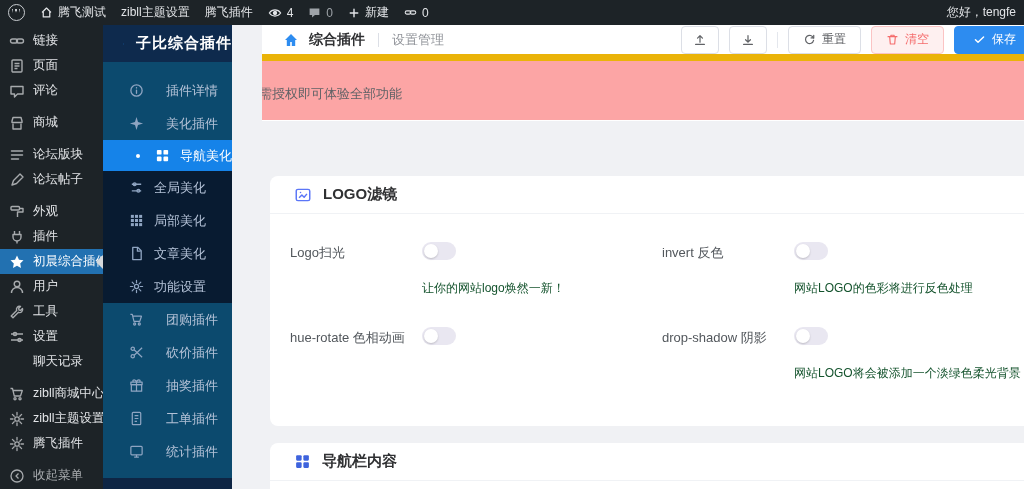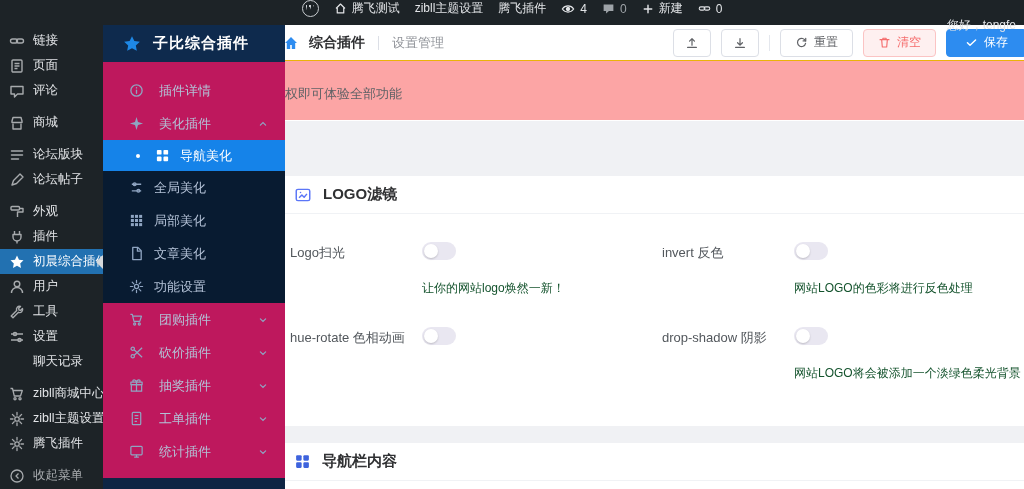--- a/index.html
+++ b/index.html
@@ -10,7 +10,7 @@
 
   
   .adminbar { position:absolute; top:0; left:0; right:0; height:25px; background:#1d2327;
-    display:flex; align-items:center; color:#e2e4e7; font-size:12px; padding:0 8px; z-index:50;flex-direction:column; }
+    display:flex; align-items:center; color:#e2e4e7; font-size:12px; padding:0 8px; z-index:50; }
   .ab-left { display:flex; align-items:center; gap:15px; }
   .ab-item { display:flex; align-items:center; gap:5px; color:#e2e4e7; cursor:pointer; white-space:nowrap; }
   .ab-item .cnt-dim { color:#9ea3a8; }

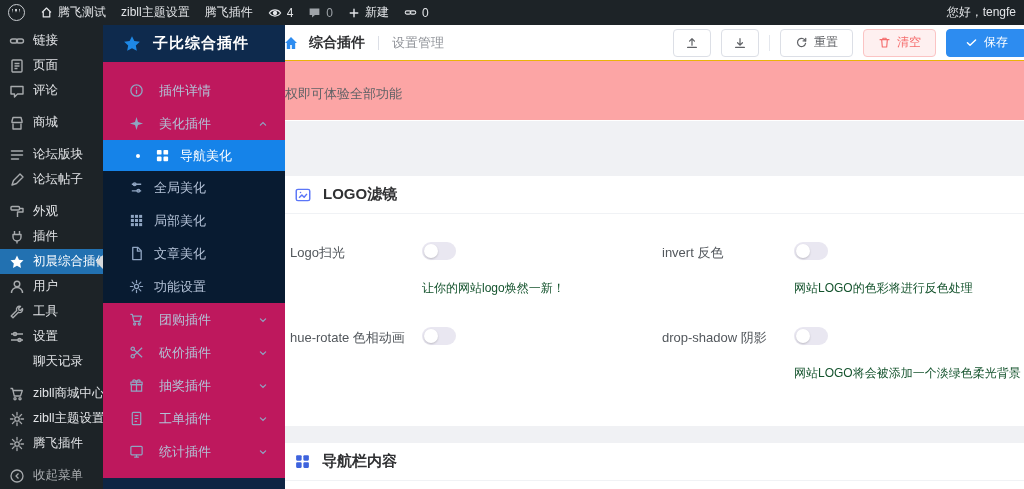--- a/index.html
+++ b/index.html
@@ -34,7 +34,7 @@
   .wpitem .noicon { width:16px; flex:none; }
 
   
-  .pside { position:absolute; top:25px; left:103px; width:182px; bottom:0; background:#be185d; z-index:41;text-align:right; }
+  .pside { position:absolute; top:25px; left:103px; width:129px; bottom:0; background:#0c4a6e; z-index:41;text-align:right; }
   .pheader { height:37px; background:#0e2a4d; display:flex; align-items:center; gap:12px; padding-left:20px; }
   .pheader .ic { color:#1e88e5; }
   .ptitle { color:#fff; font-size:15px; font-weight:bold; letter-spacing:1px; white-space:nowrap; }

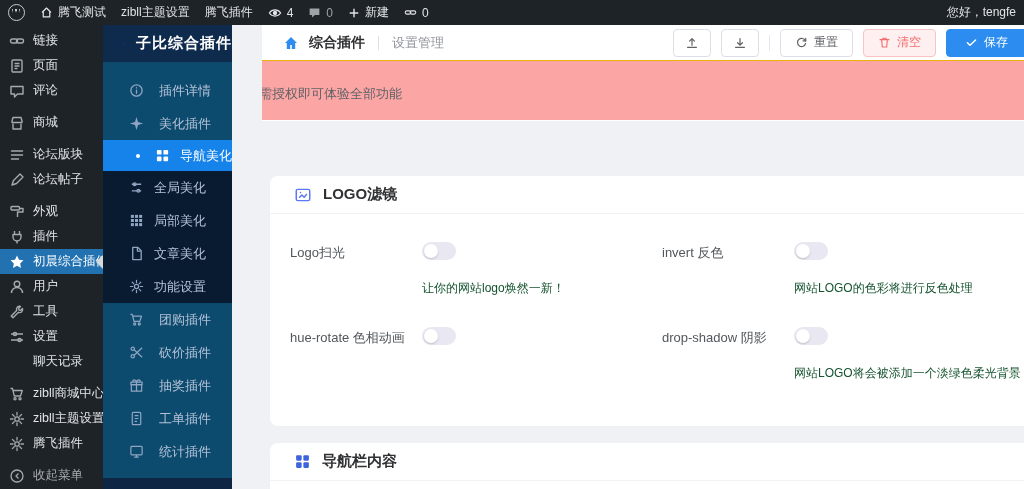--- a/index.html
+++ b/index.html
@@ -52,8 +52,8 @@
 
   
   .main { position:absolute; top:25px; left:262px; right:0; bottom:0; background:#fff; overflow:hidden; }
-  .ctoolbar { height:36px; background:#fff; border-bottom:1px solid #eab308;
-    display:flex; align-items:center; padding:0 11px 0 21px; }
+  .ctoolbar { height:36px; background:#fff; border-bottom:7px solid #eab308;
+    display:flex; align-items:center; padding:0 3px 0 21px; }
   .tb-home { color:#2d8cf0; }
   .tb-title { font-size:14px; font-weight:bold; color:#303133; margin-left:10px; white-space:nowrap; }
   .tb-sep { width:1px; height:14px; background:#dcdfe6; margin:0 13px; }

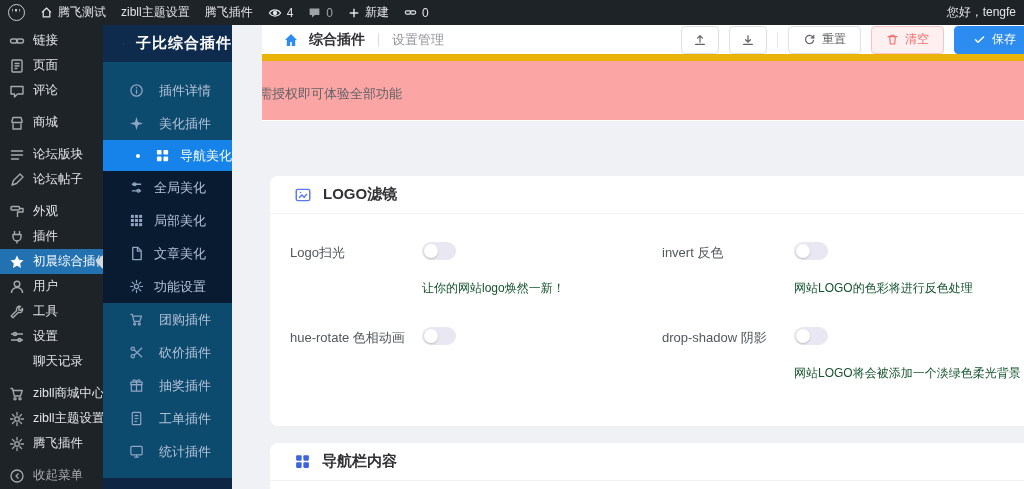--- a/index.html
+++ b/index.html
@@ -39,7 +39,7 @@
   .pheader .ic { color:#1e88e5; }
   .ptitle { color:#fff; font-size:15px; font-weight:bold; letter-spacing:1px; white-space:nowrap; }
   .pitems { padding-top:12px; }
-  .pitem { display:flex; align-items:center; height:33px; padding:0 16px 0 26px; gap:15px;
+  .pitem { display:flex; align-items:center; height:33px; padding:0 16px 0 26px; gap:22px;
     color:#b3c1d6; font-size:13px; white-space:nowrap; cursor:pointer; }
   .pitem .ic { width:15px; height:15px; flex:none; color:#8fa5c2; }
   .pitem .chev { margin-left:auto; color:#8fa5c2; }

